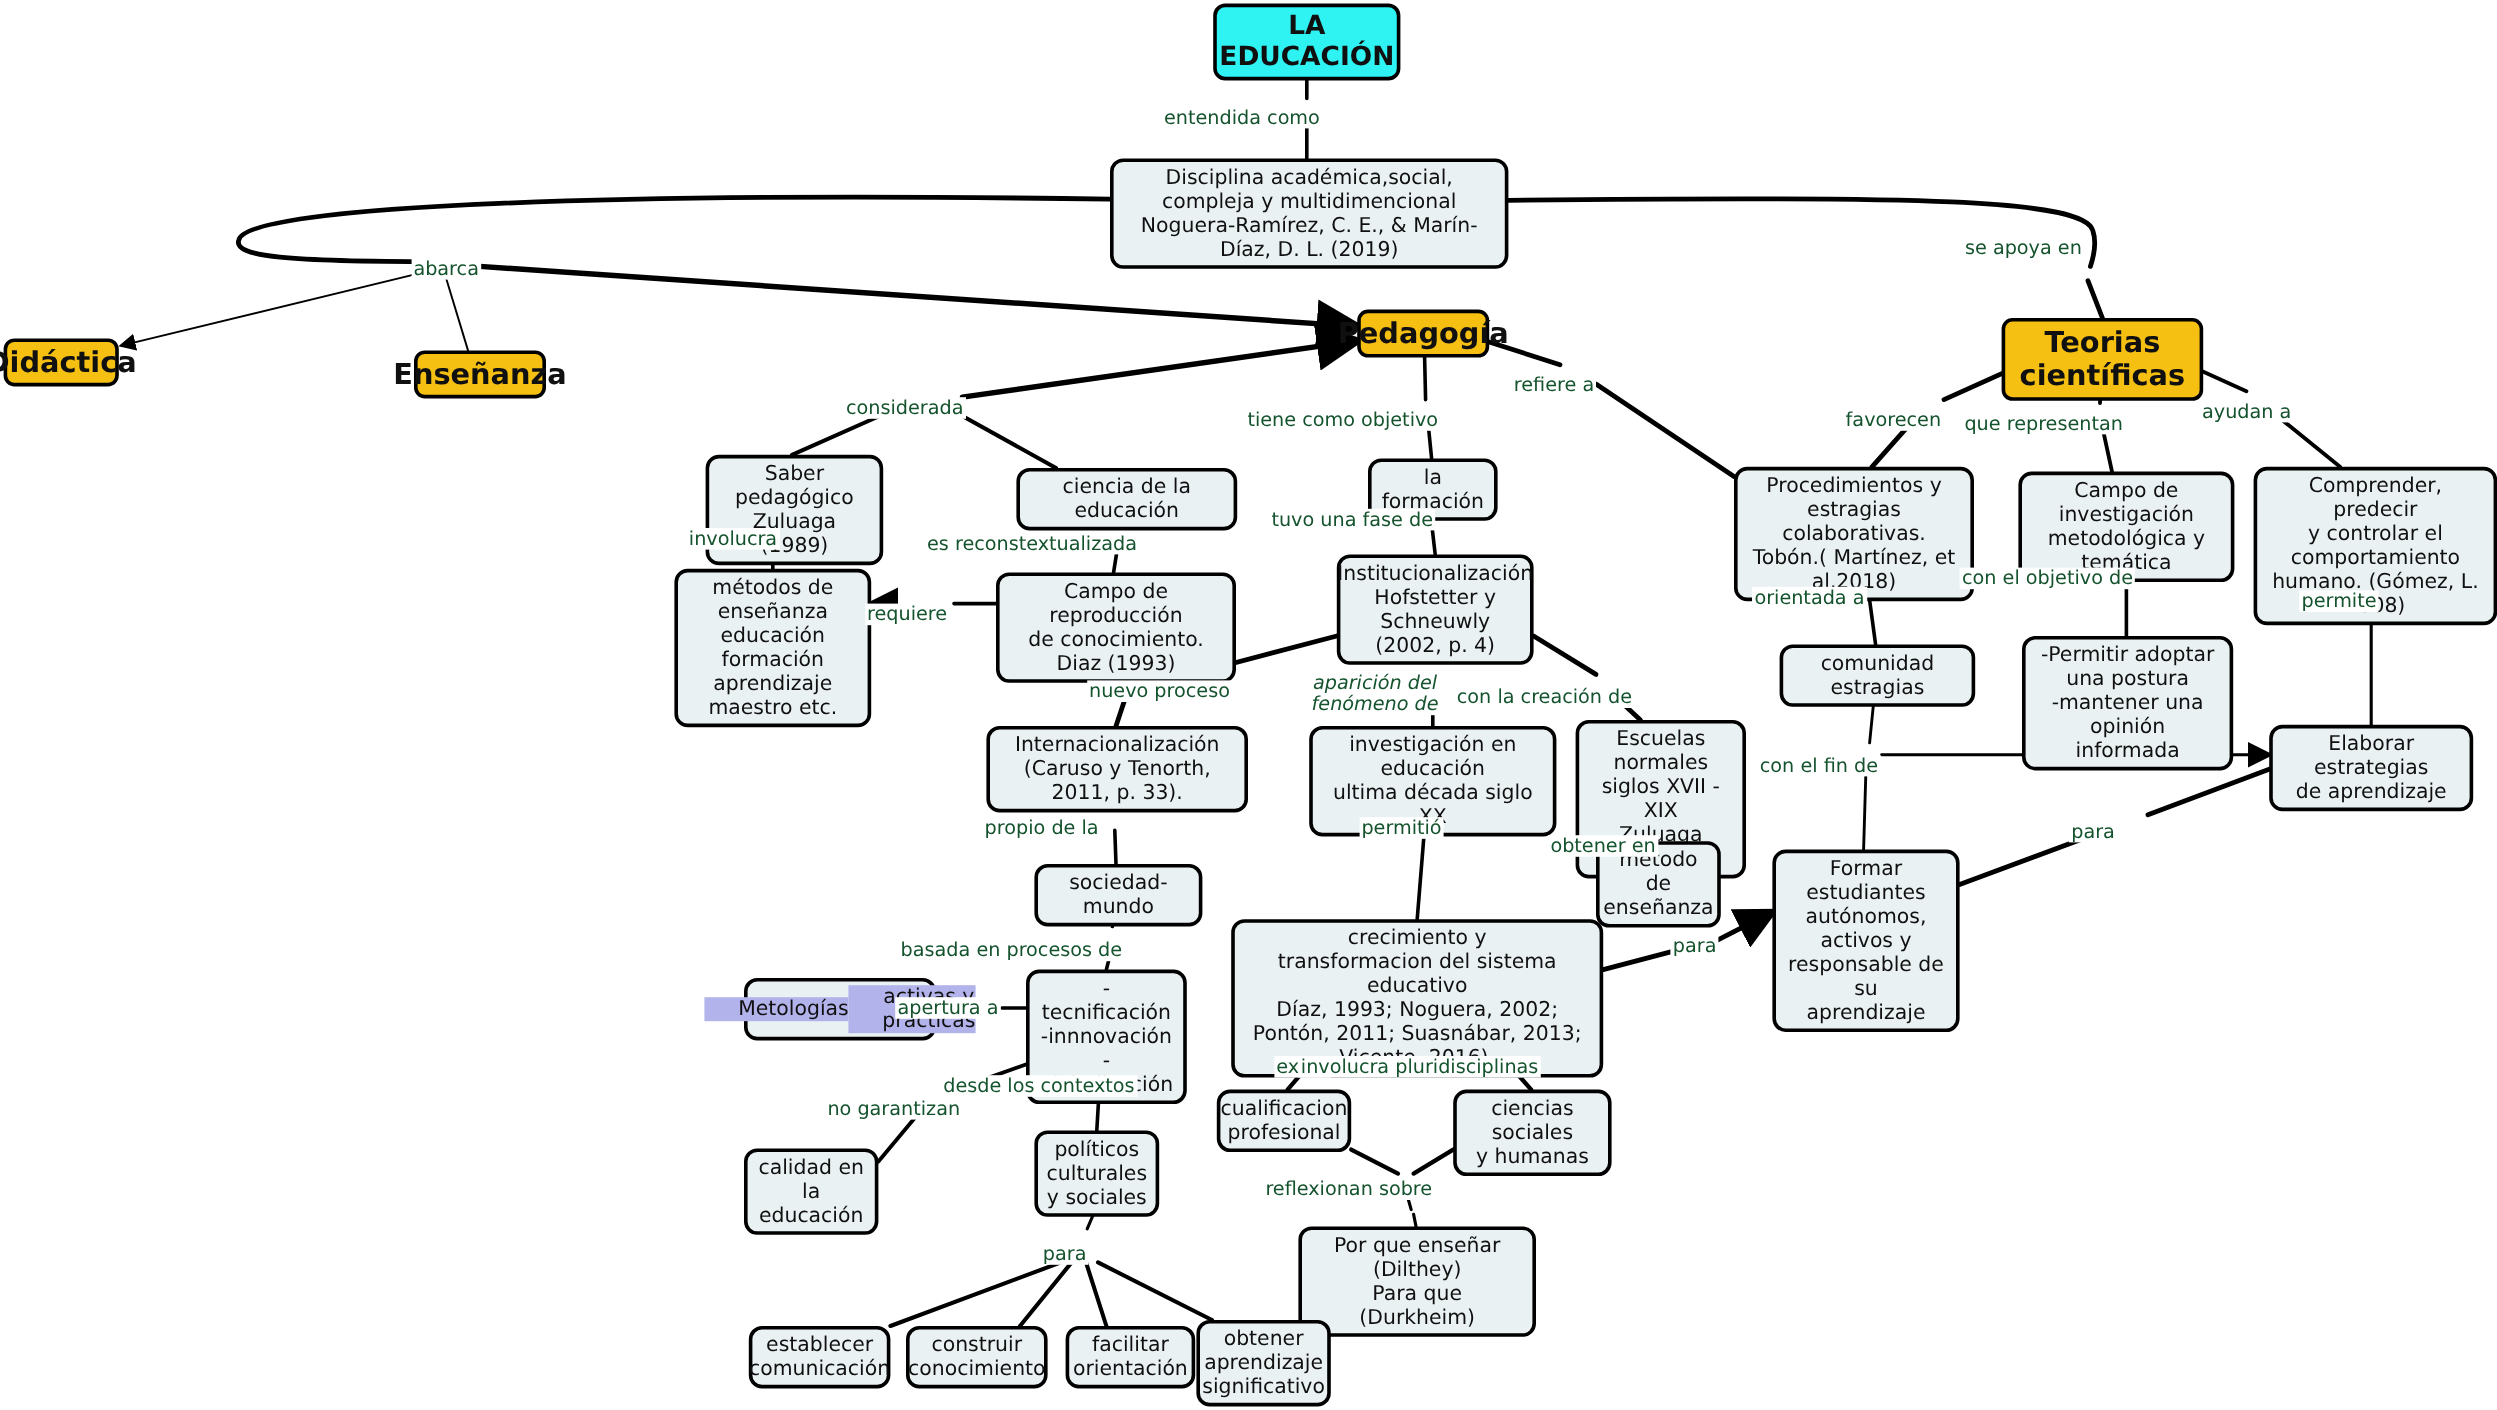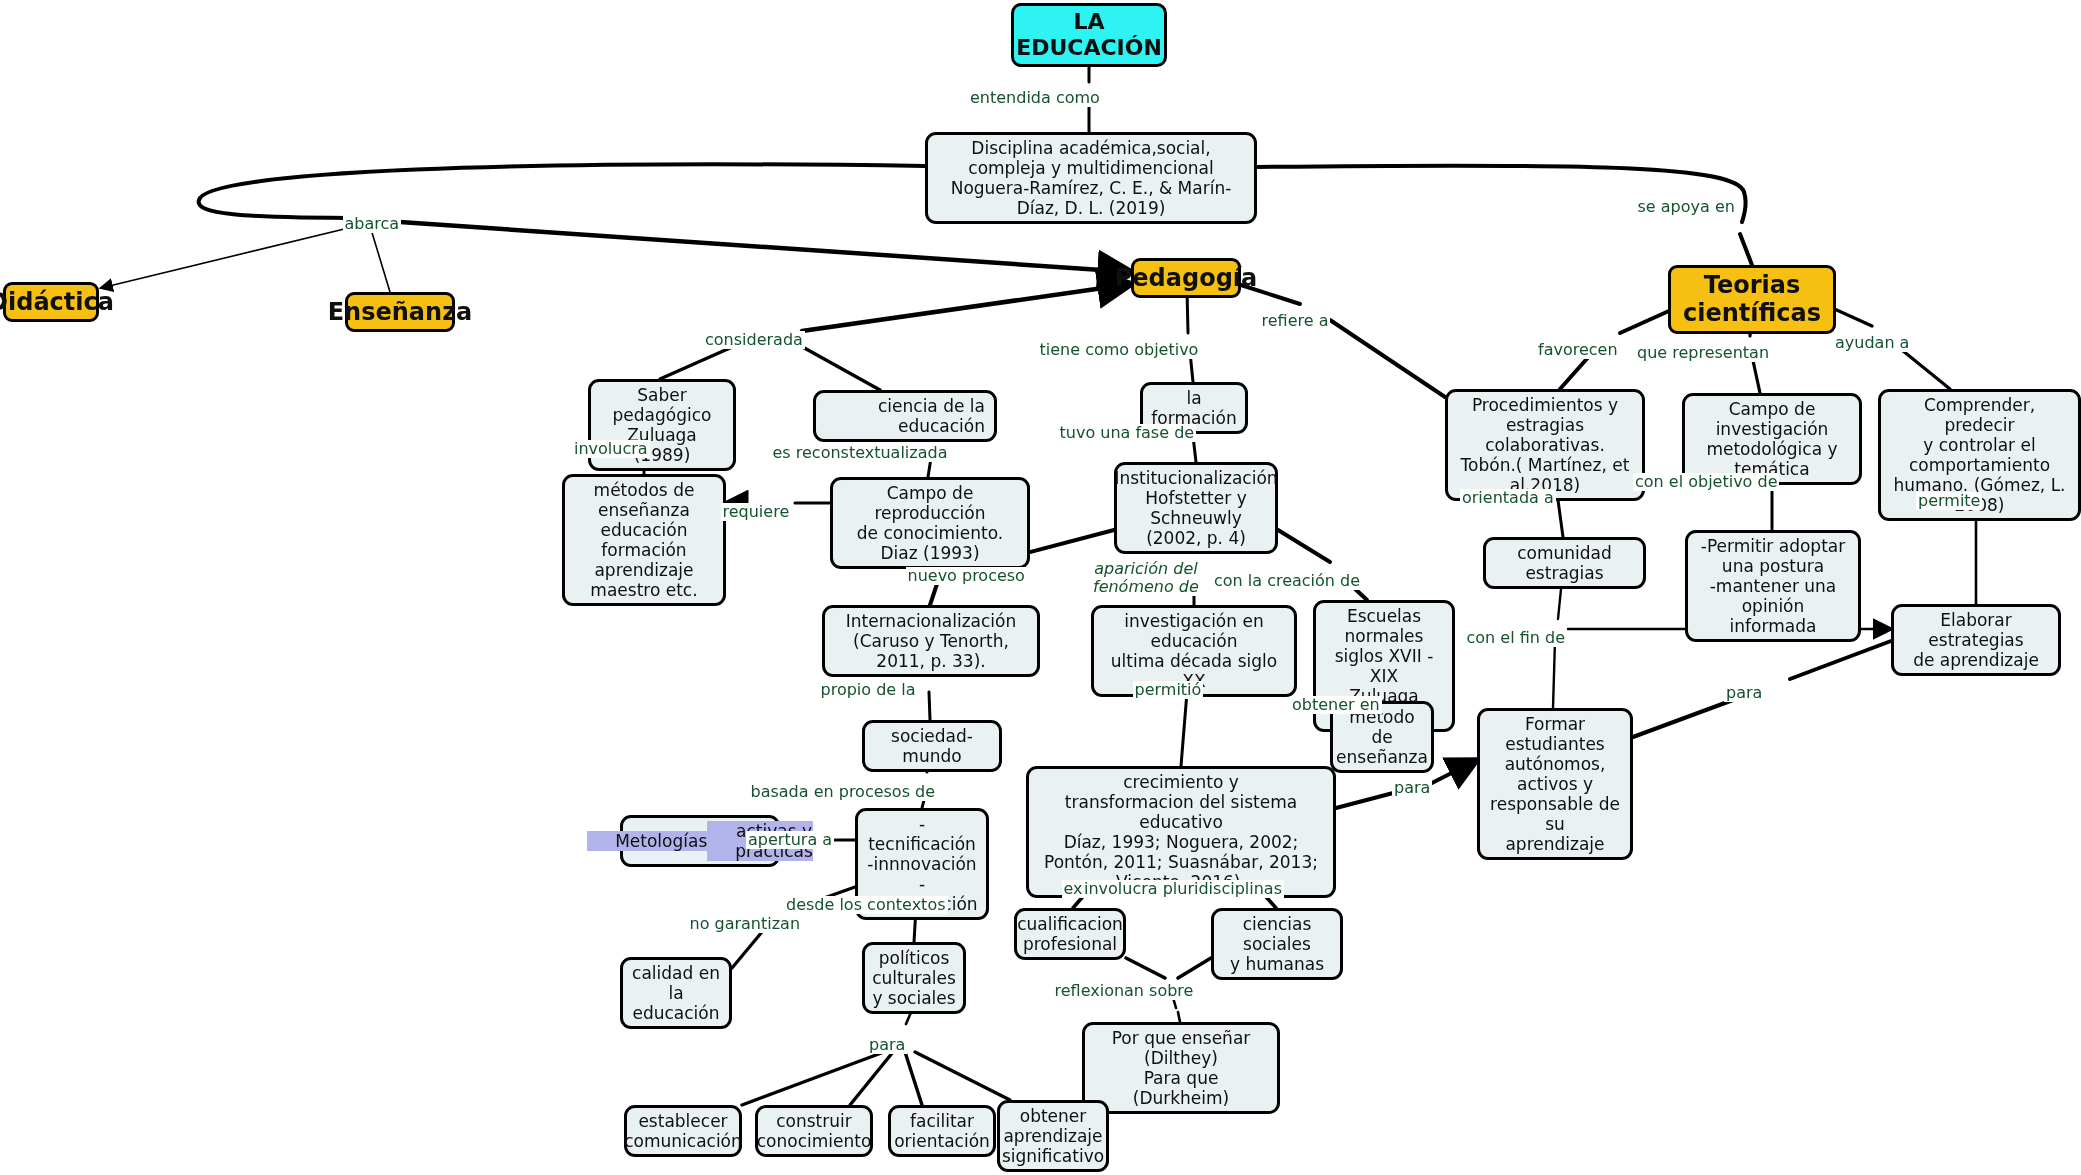--- a/index.html
+++ b/index.html
@@ -144,7 +144,7 @@
       <div class="node concept" style="left: 1668px; top: 265px; width: 168px; min-height: 32px;">Teorias científicas</div>
       <div class="node" style="left: 588px; top: 379px; width: 148px; min-height: 50px;">Saber pedagógico
 Zuluaga (1989)</div>
-      <div class="node" style="left: 813px; top: 390px; width: 184px; min-height: 32px; text-align: right;">ciencia de la educación</div>
+      <div class="node" style="left: 847px; top: 390px; width: 184px; min-height: 32px;">ciencia de la educación</div>
       <div class="node" style="left: 562px; top: 474px; width: 164px; min-height: 94px;">métodos de enseñanza
 educación
 formación

